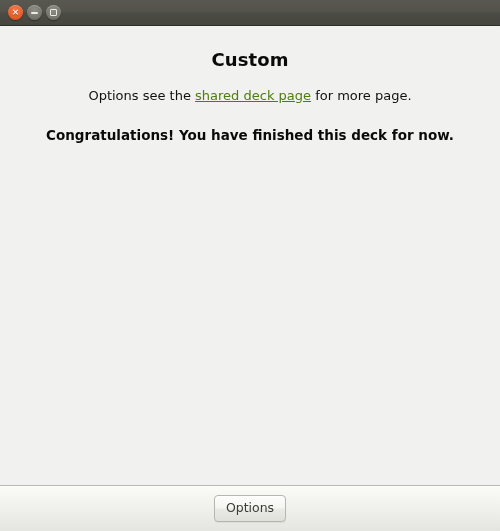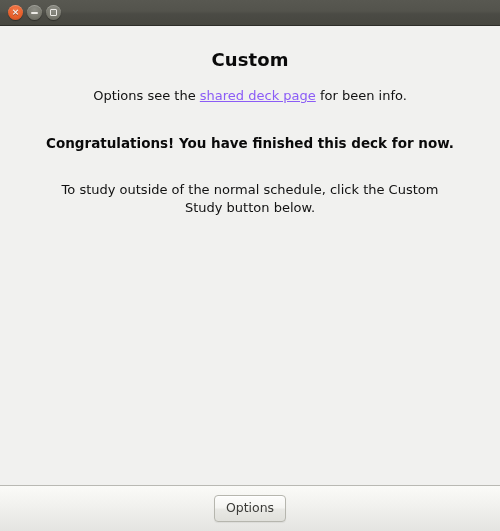--- a/index.html
+++ b/index.html
@@ -159,7 +159,7 @@
     font-family: "DejaVu Sans", "Liberation Sans", sans-serif;
   }
   .shared-line a {
-    color: #8b5cf6;
+    color: #4d7c0f;
     text-decoration: underline;
     cursor: pointer;
   }

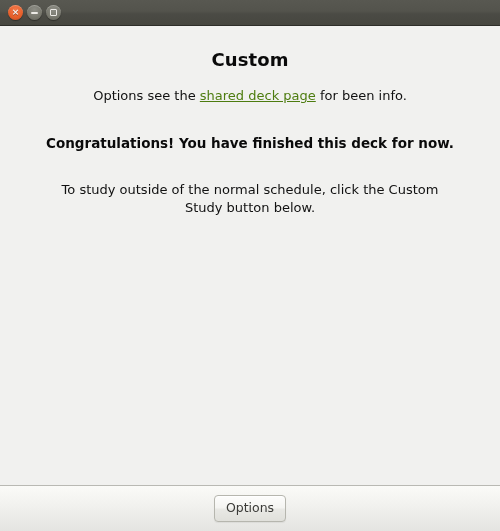--- a/index.html
+++ b/index.html
@@ -233,7 +233,7 @@
   <div class="content">
     <h1 class="deck-title">Custom</h1>
 
-    <p class="shared-line"><span>Options see the </span><a href="#">shared deck page</a><span> for been info.</span></p>
+    <p class="shared-line"><span>Options see the </span><a href="#">shared deck page</a><span> for more page.</span></p>
 
     <p class="congrats">Congratulations! You have finished this deck for now.</p>
 

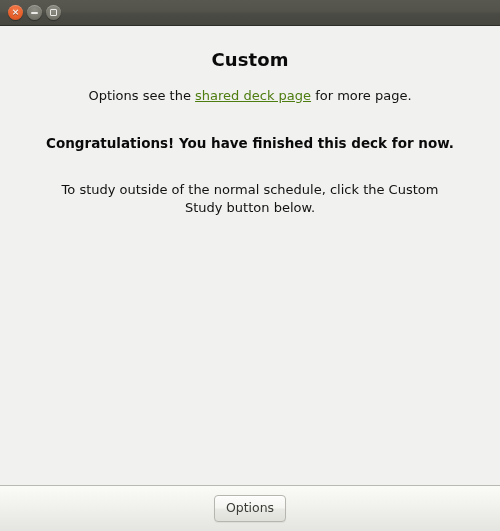--- a/index.html
+++ b/index.html
@@ -164,7 +164,7 @@
     cursor: pointer;
   }
   .congrats {
-    margin: 12px;
+    margin: 4px;
     padding-top: 20px;
     font-size: 13.5px;
     font-weight: bold;

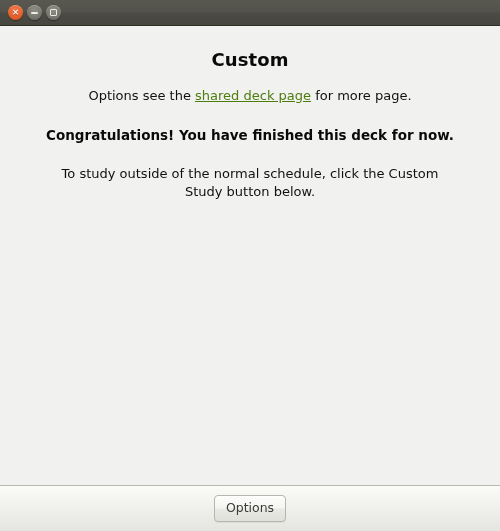--- a/index.html
+++ b/index.html
@@ -238,7 +238,6 @@
     <p class="congrats">Congratulations! You have finished this deck for now.</p>
 
 
-    <p class="body-para second">To study outside of the normal schedule, click the Custom Study button below.</p>
   </div>
 
   <div class="bottombar">

